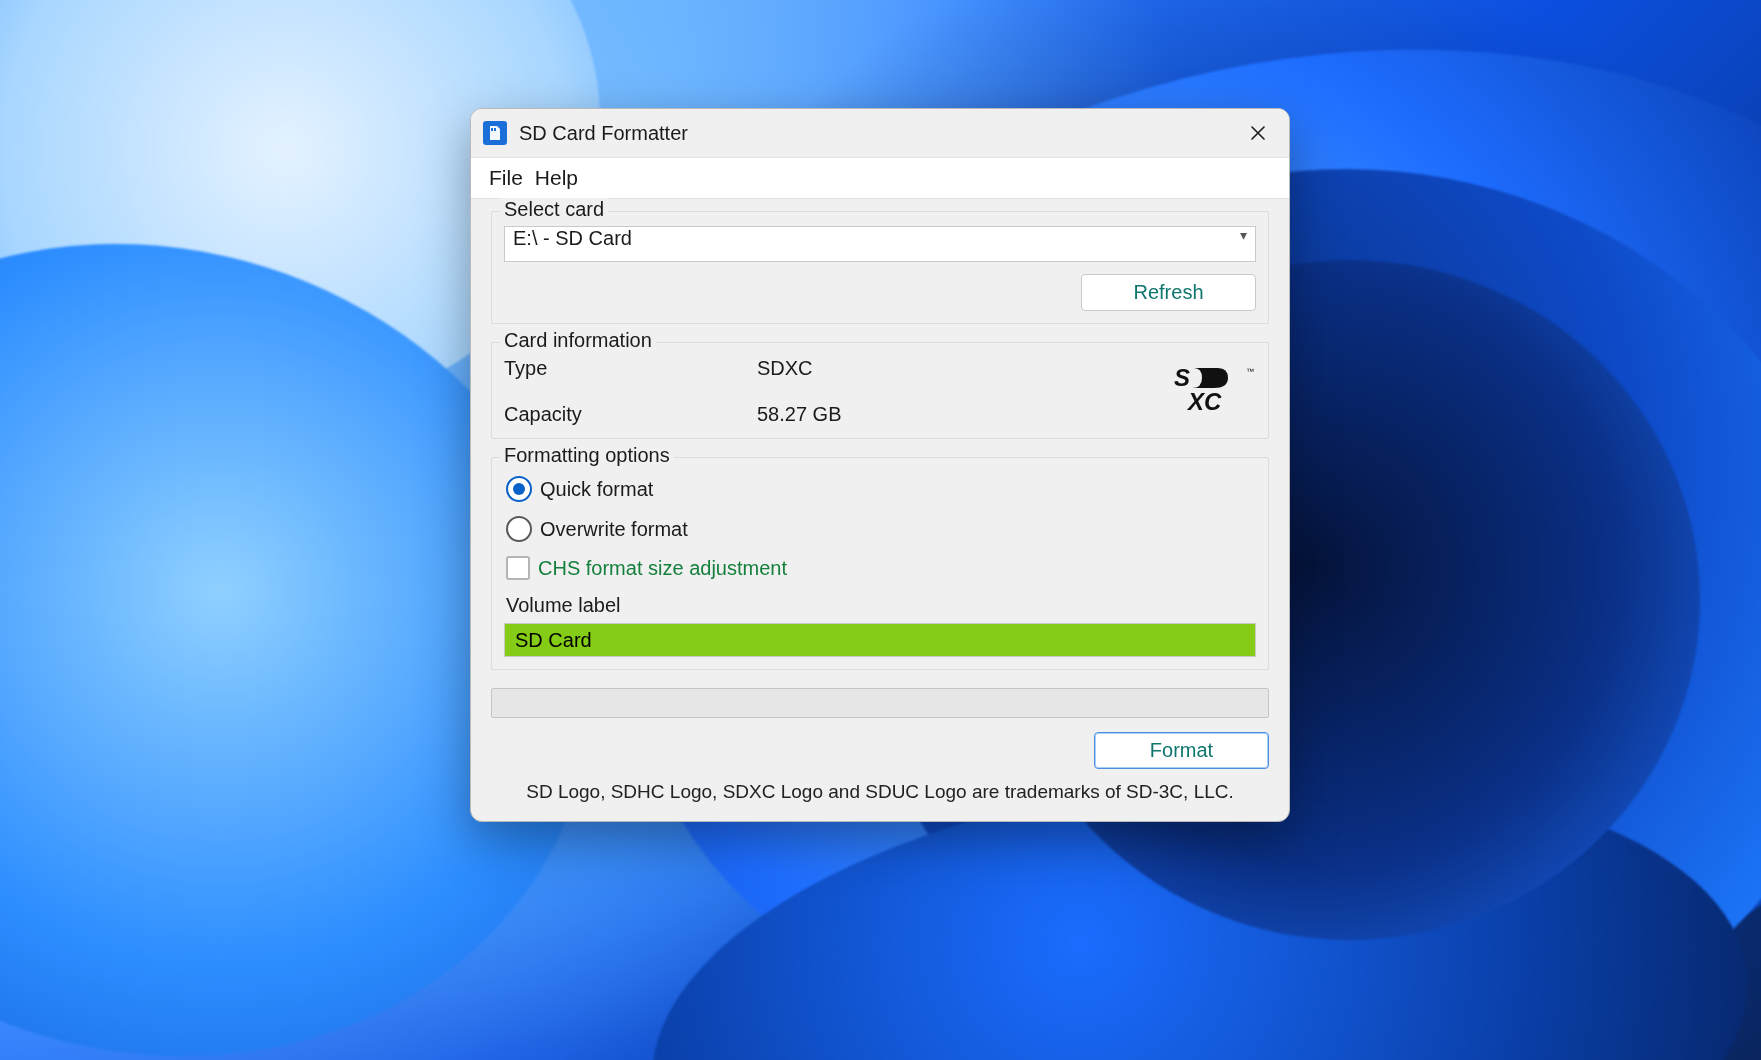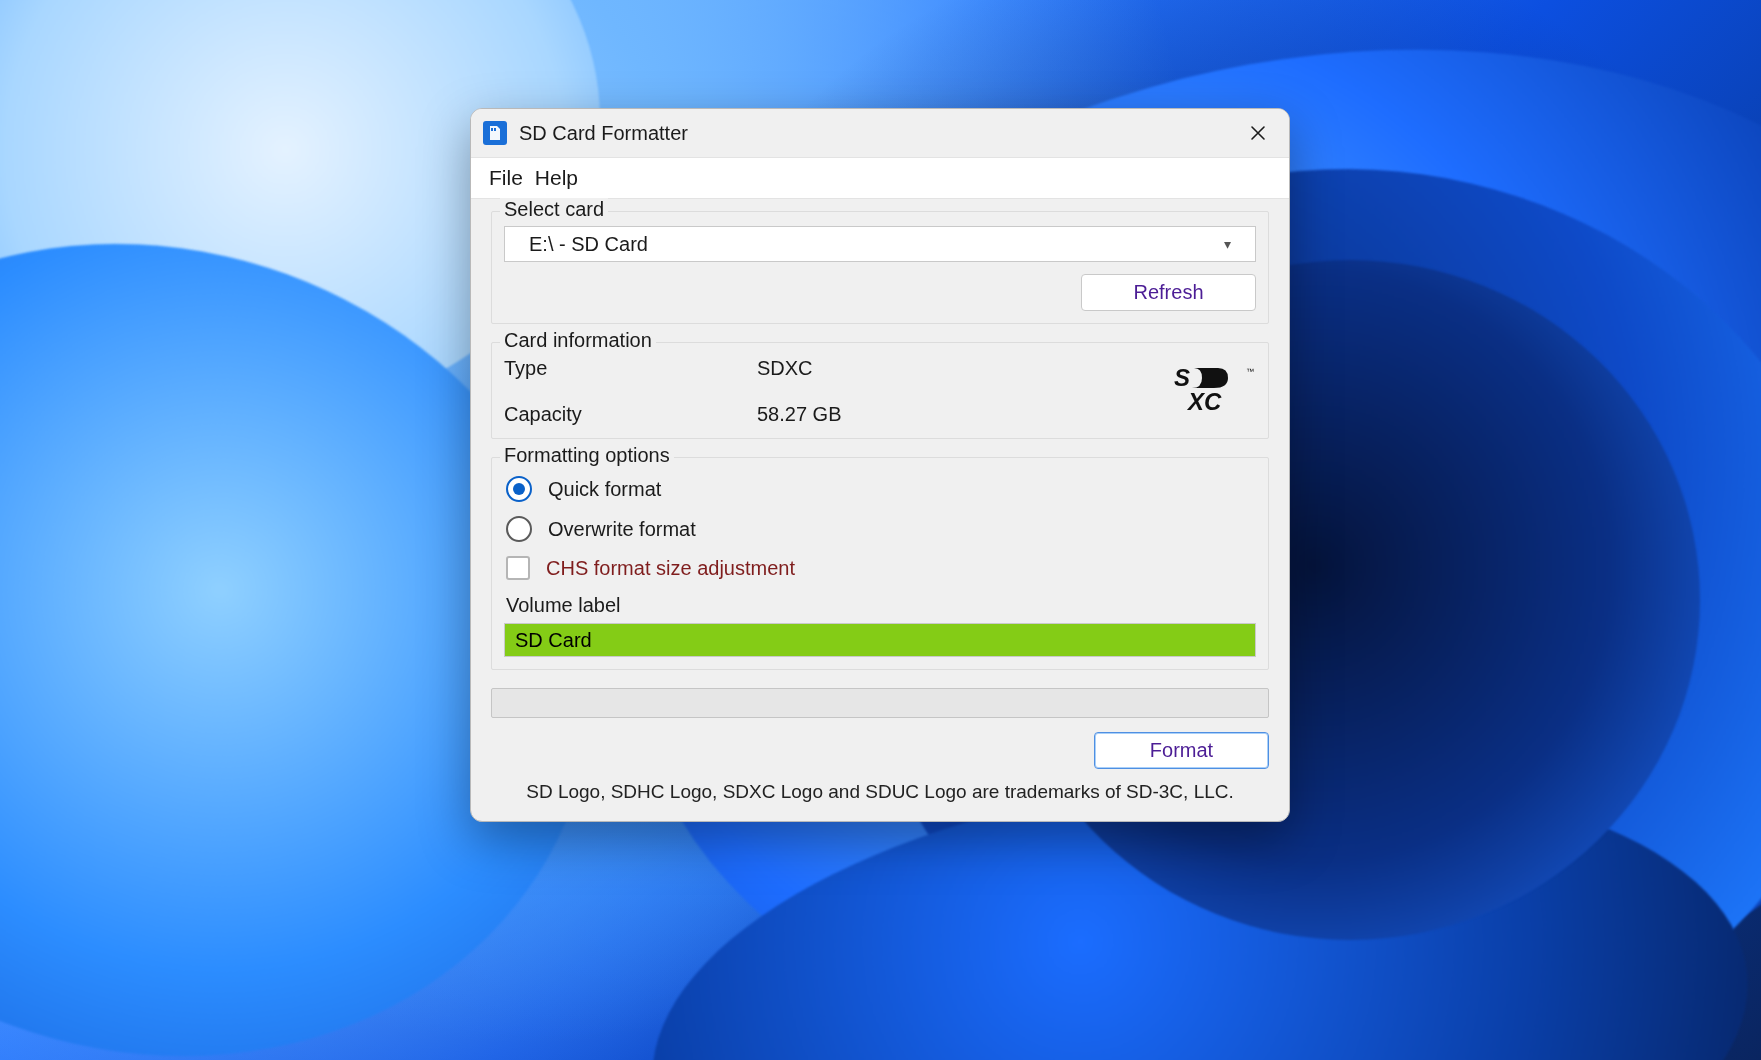--- a/index.html
+++ b/index.html
@@ -103,11 +103,10 @@
 
   .select-row {
     display:flex;
-    align-items:center;
     background:#ffffff;
     border:1px solid #c9c9c9;
     height:34px;
-    padding:0 24px;
+    padding:0 8px;
     font-size:20px;
   }
   .select-row .chev { color:#555; font-size:14px; }

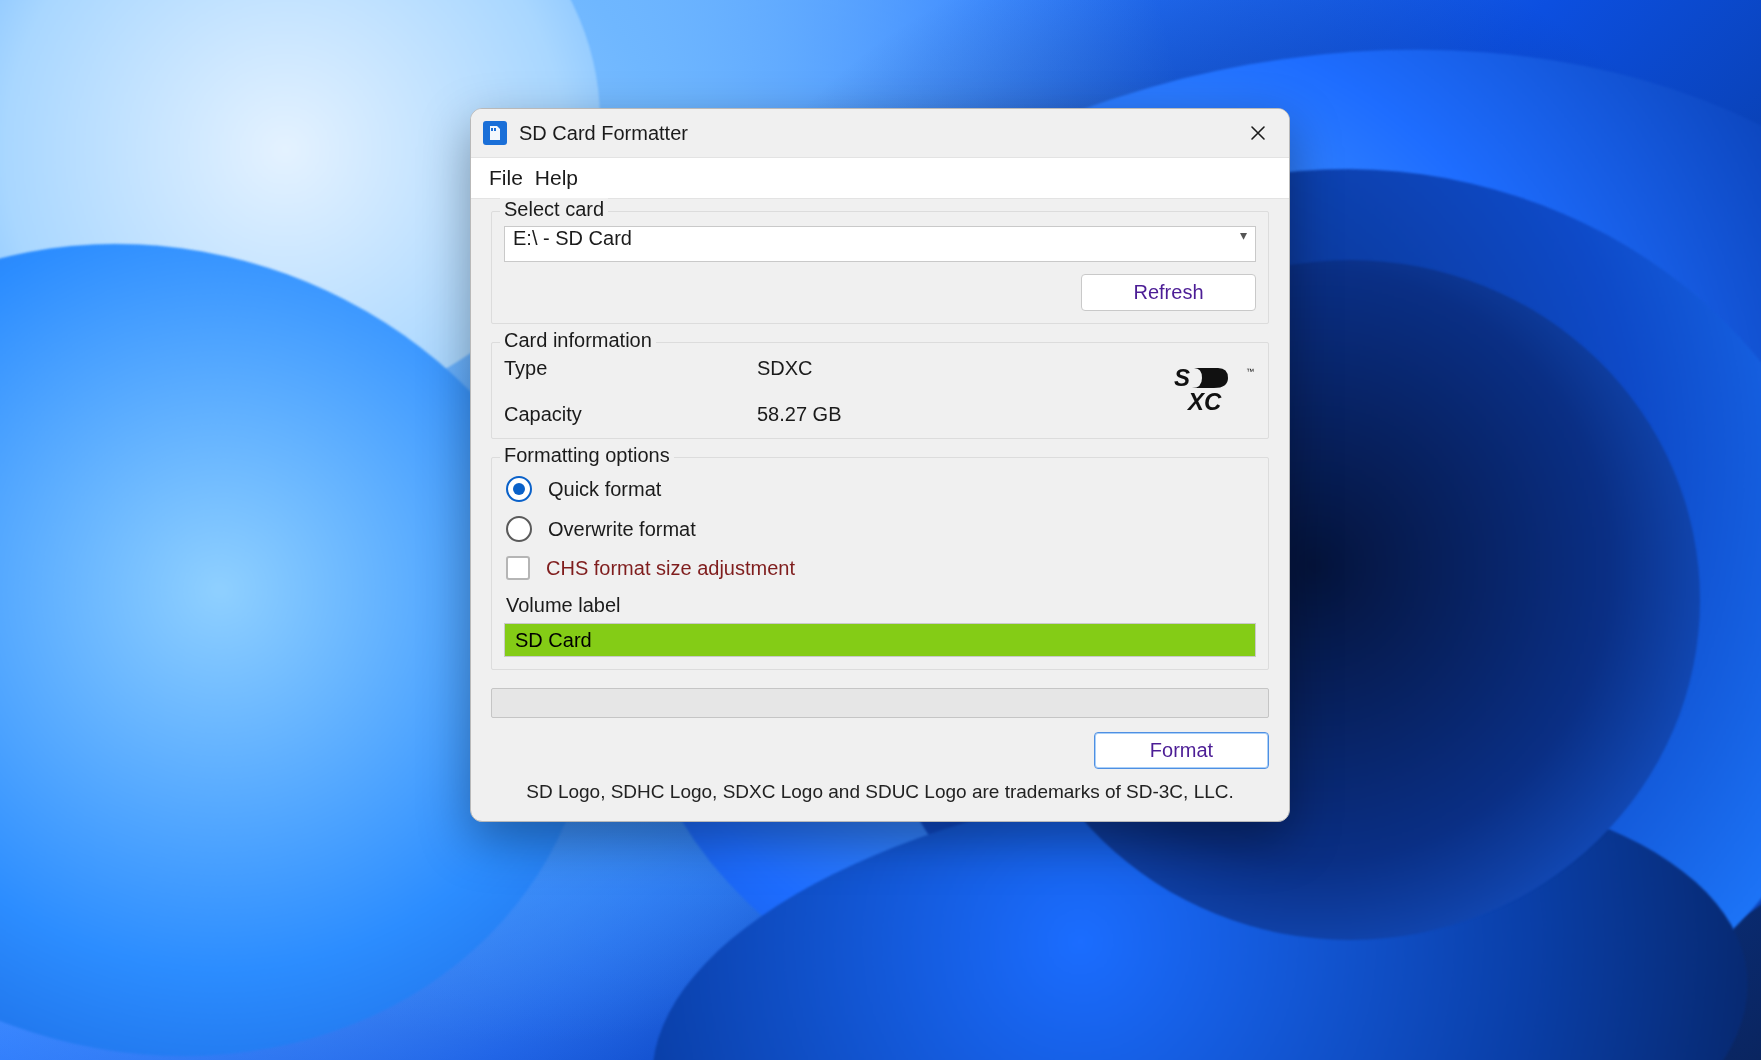--- a/index.html
+++ b/index.html
@@ -117,7 +117,7 @@
     border-radius:4px;
     padding: 6px 28px;
     font-size:20px;
-    color:#4c1d95;
+    color:#0f766e;
   }
   .btn.primary { border-color:#4f8fe2; box-shadow: inset 0 0 0 1px #a9d0f9; }
   .btn-line-right { display:flex; justify-content:flex-end; margin-top:12px; }

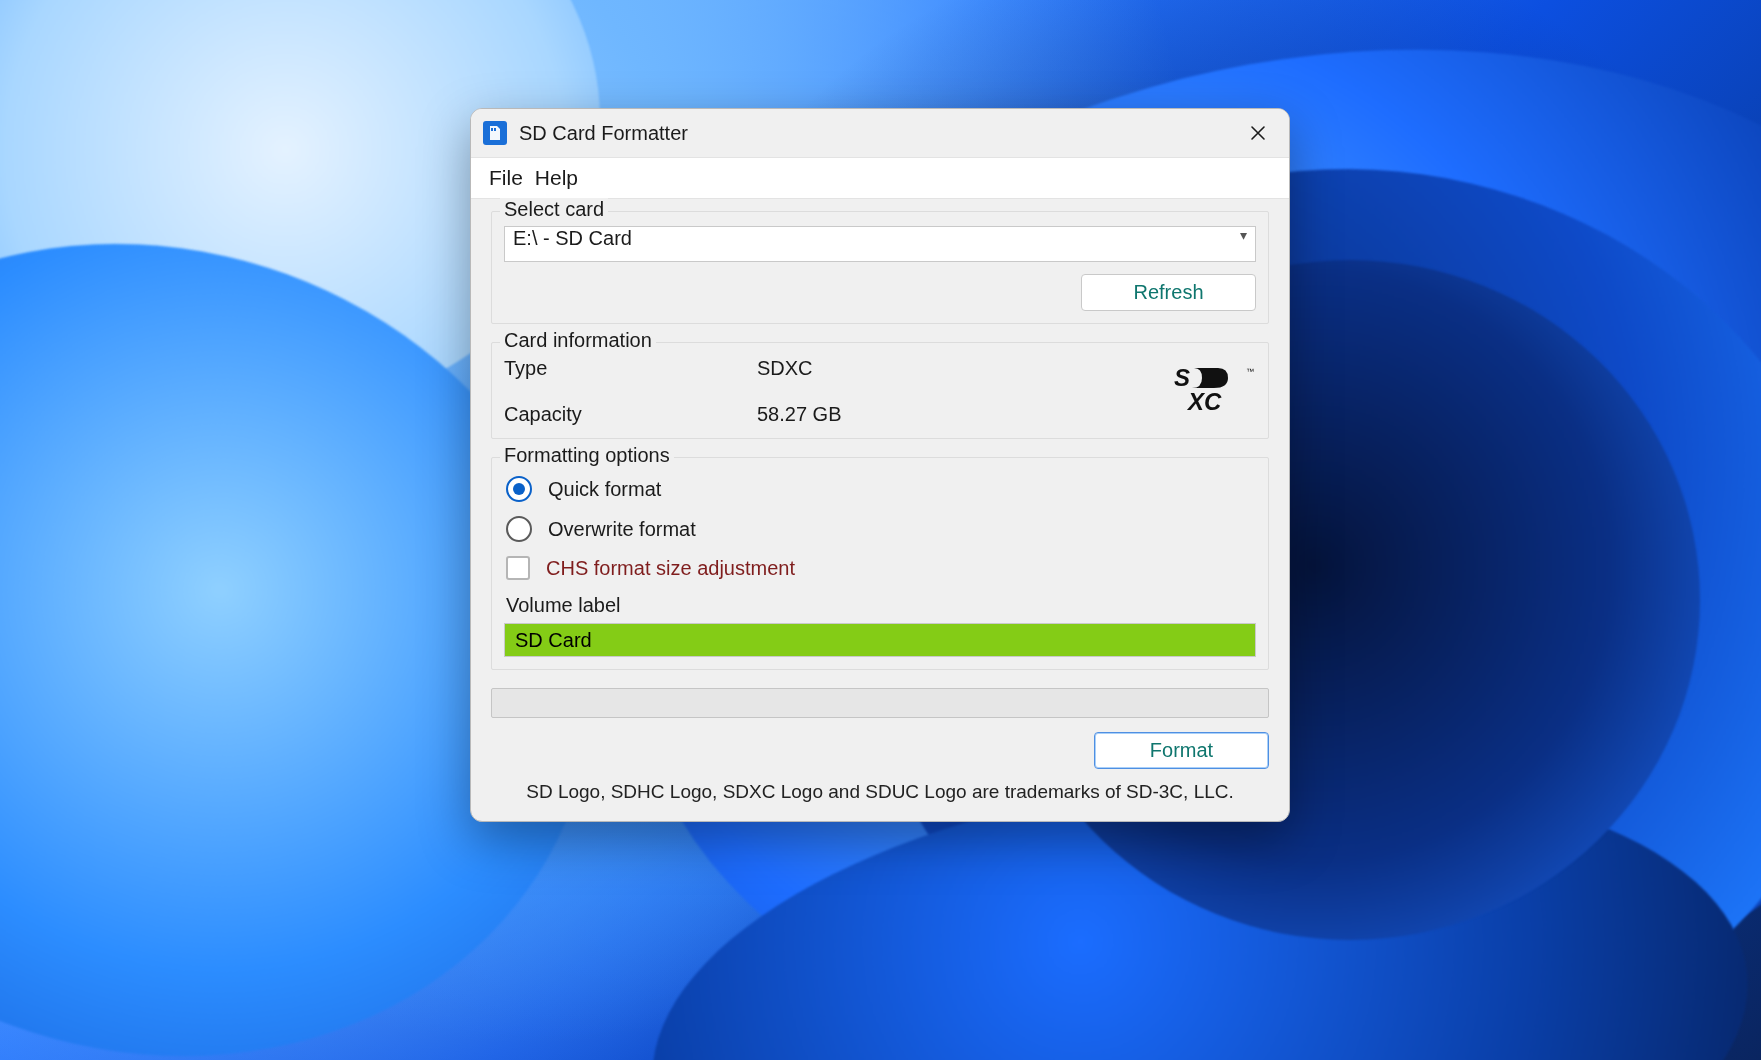--- a/index.html
+++ b/index.html
@@ -133,7 +133,7 @@
   .sdxc-logo { grid-row: 1 / span 2; grid-column:3; justify-self:end; }
 
   .radio-row, .check-row {
-    display:flex; align-items:center; gap:16px;
+    display:flex; align-items:center; gap:8px;
     font-size:20px;
     margin: 4px 0 14px 2px;
   }

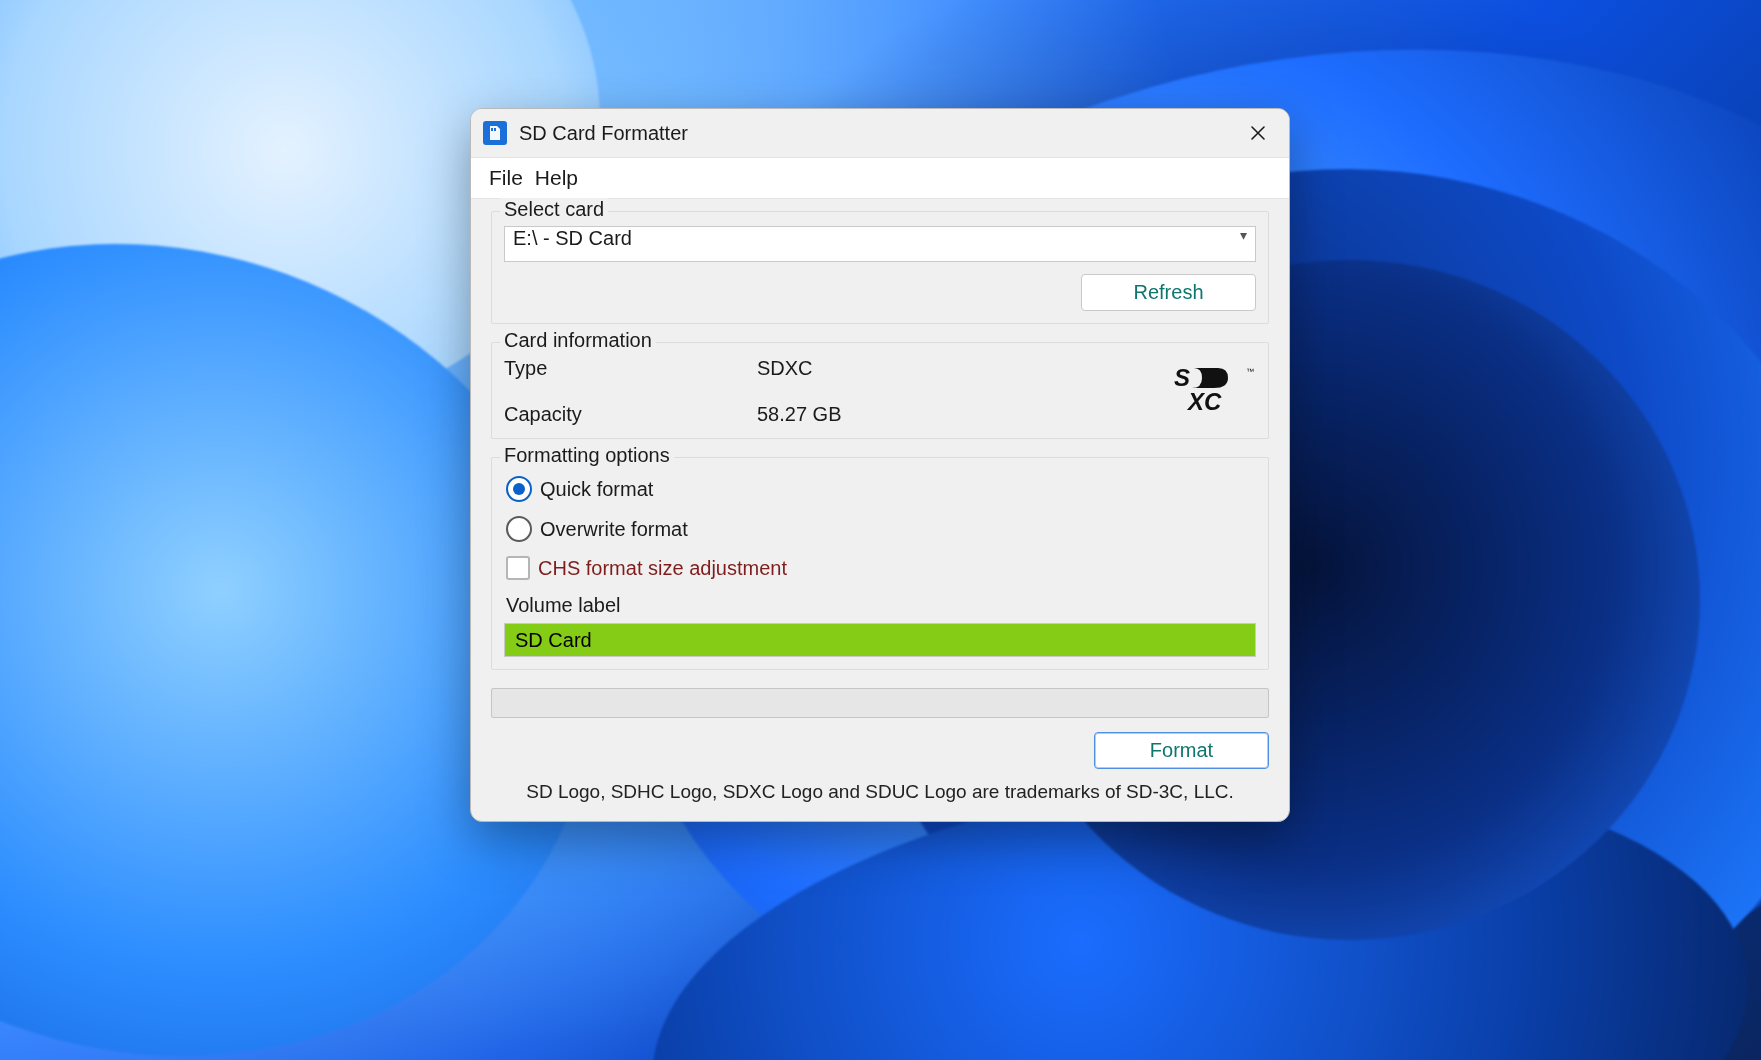--- a/index.html
+++ b/index.html
@@ -150,7 +150,7 @@
   .checkbox {
     width:20px; height:20px; border:2px solid #8a8a8a; border-radius:3px; background:#fff;
   }
-  .disabled { color:#7f1d1d; }
+  .disabled { color:#15803d; }
   .disabled .checkbox { border-color:#b5b5b5; }
 
   .field-label { font-size:20px; margin: 4px 0 6px 2px; }

